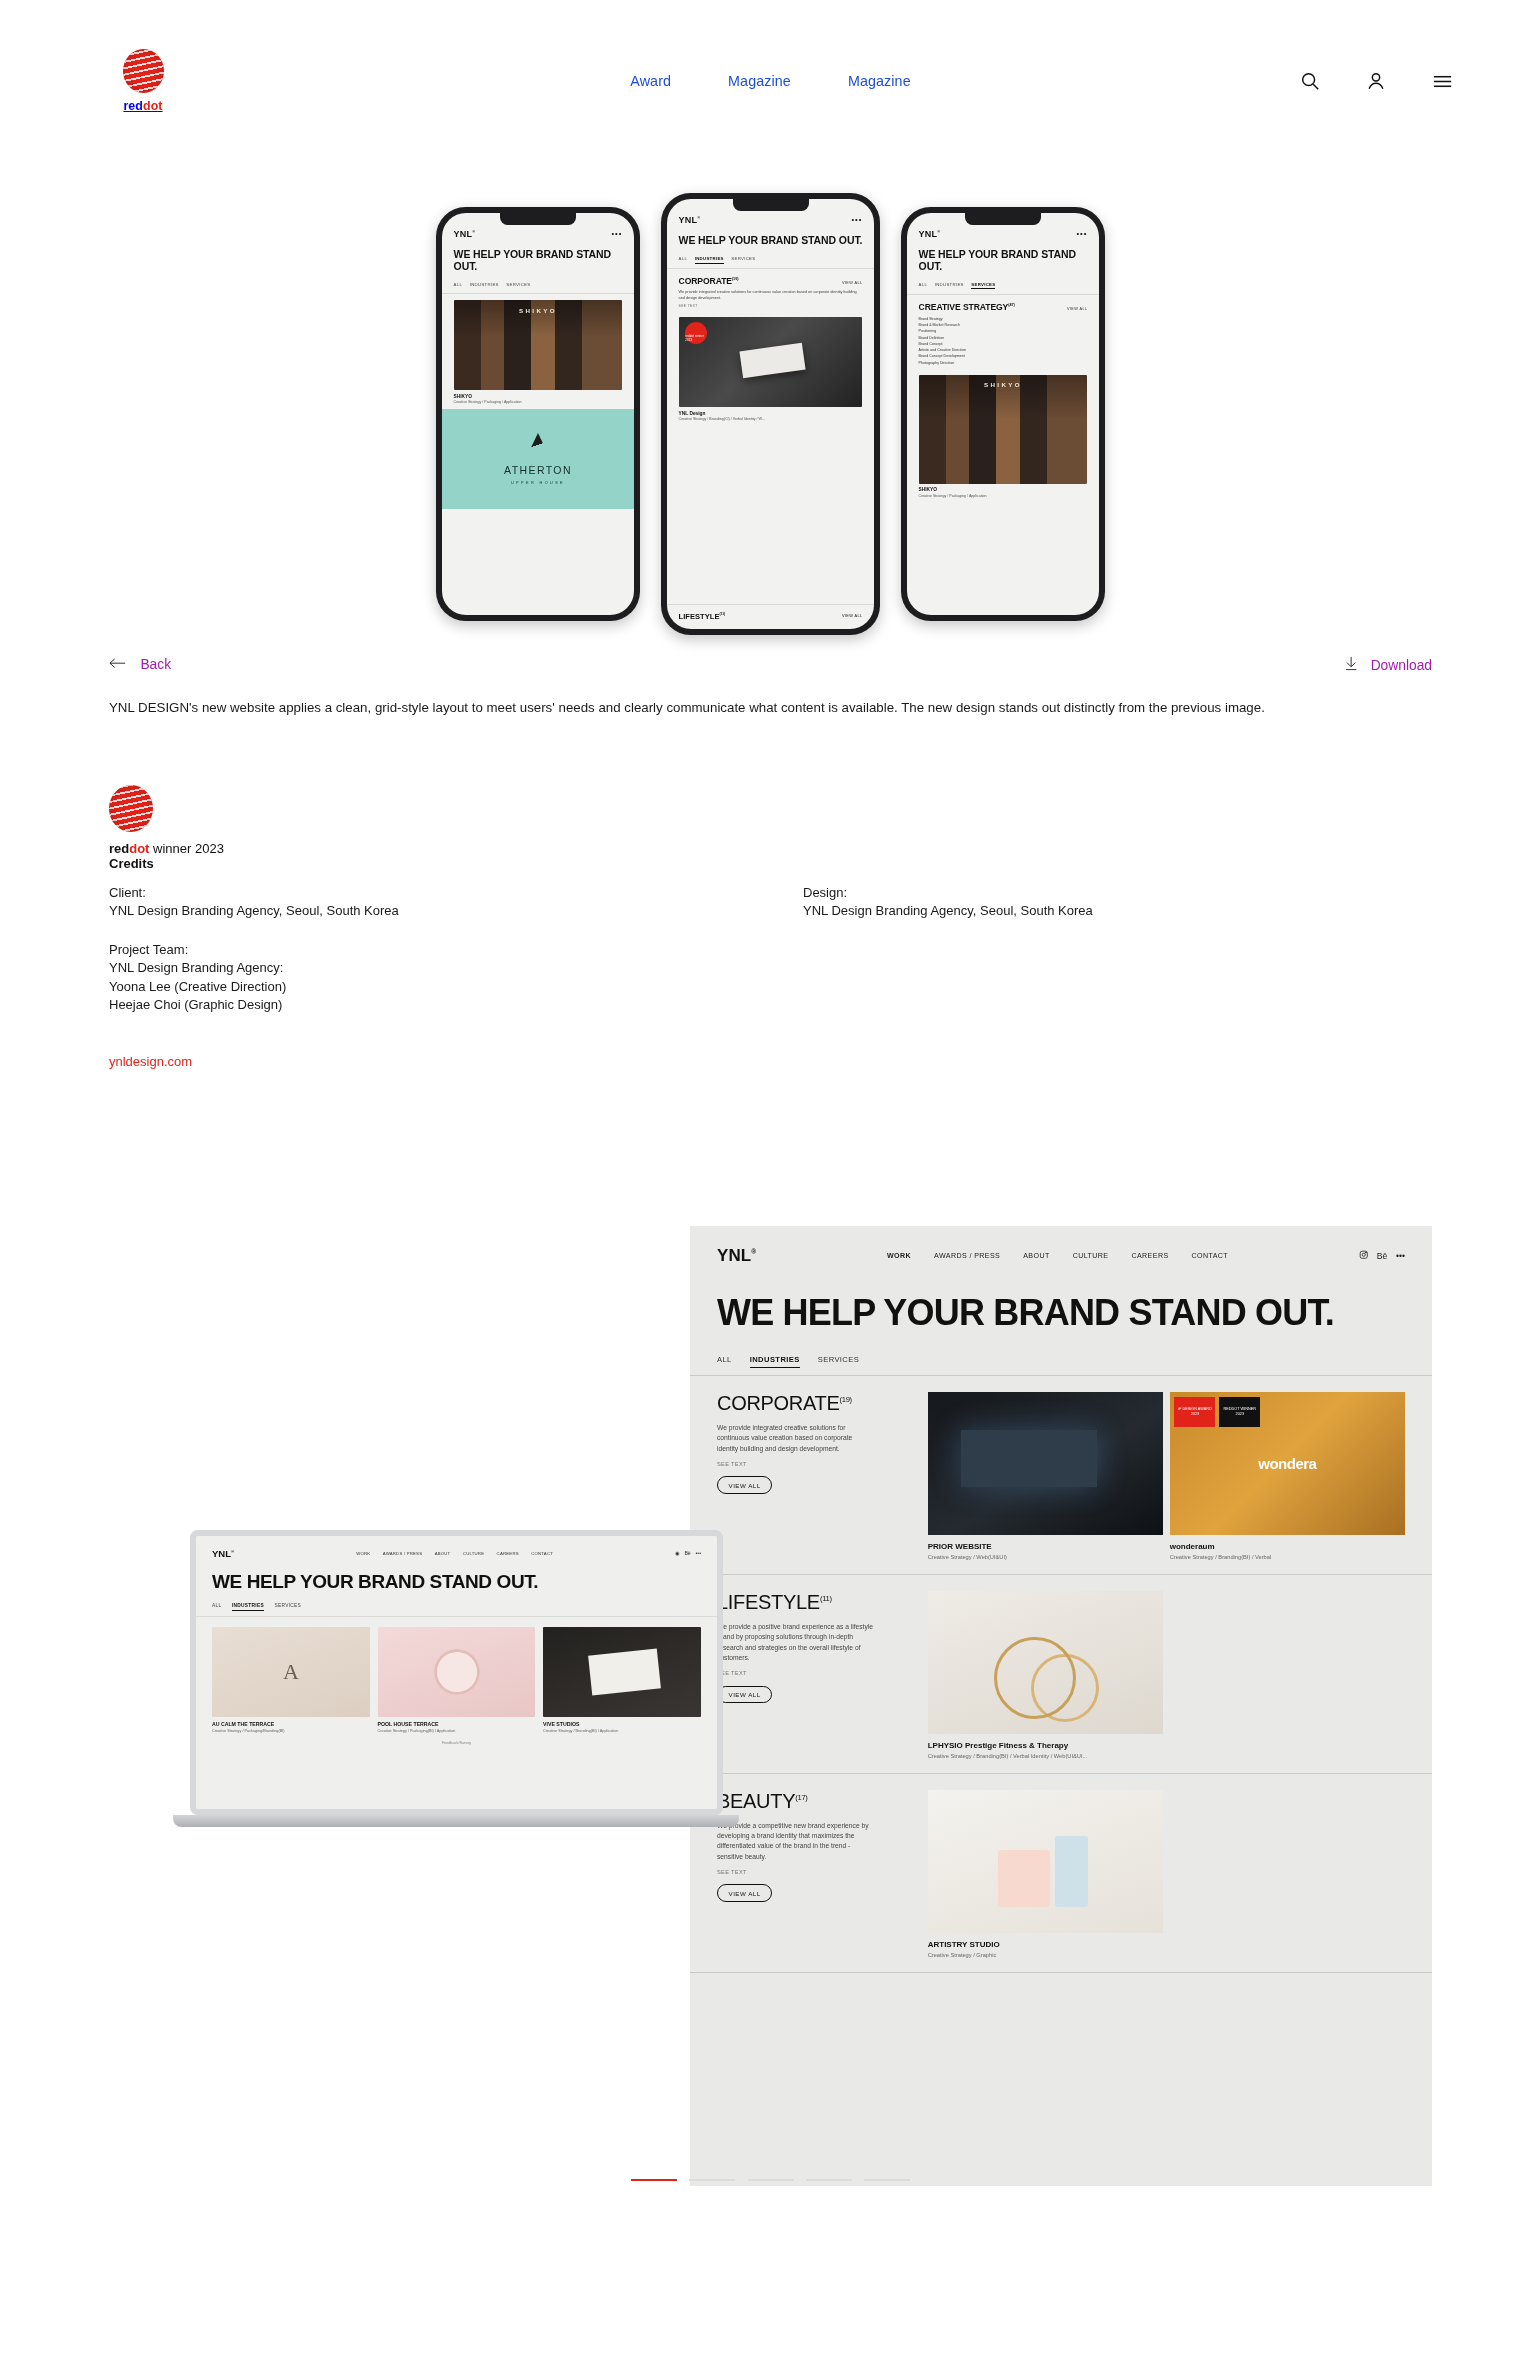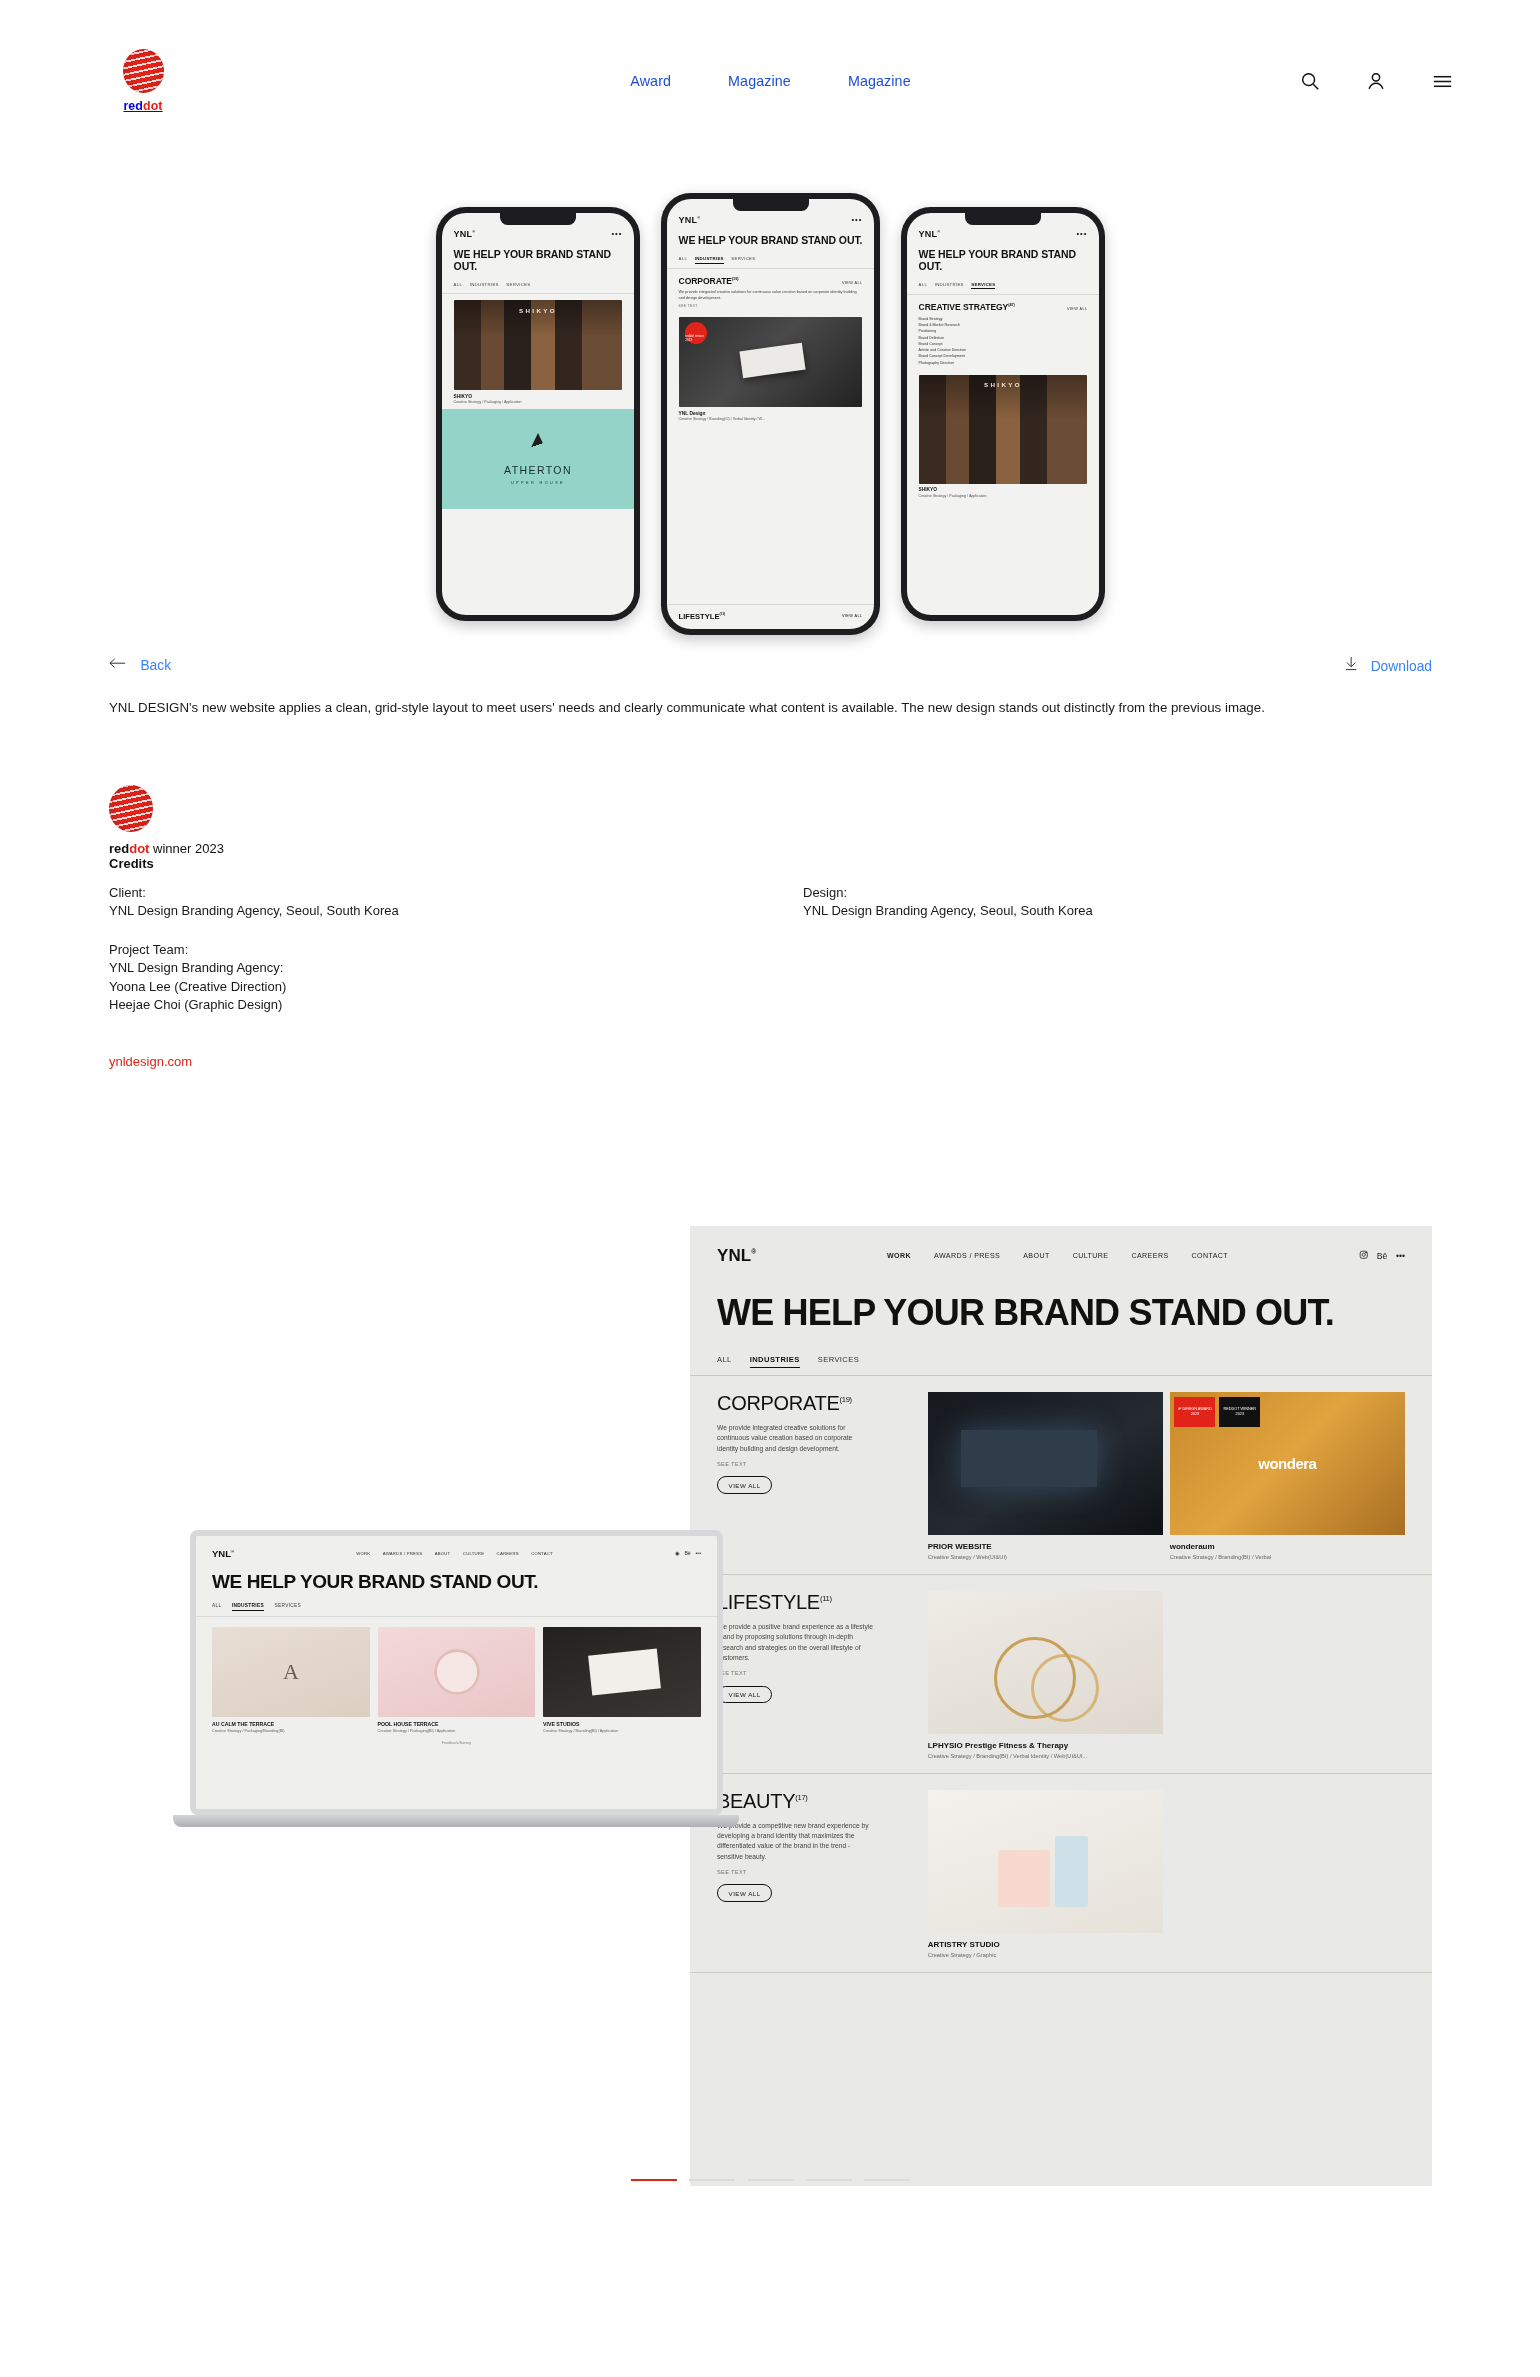--- a/index.html
+++ b/index.html
@@ -166,8 +166,8 @@
     padding: 19px 0 0 0;
   }
   .tool-btn {
-    display: inline-flex; align-items: flex-end; gap: 12.4px;
-    font-size: 13.8px; color: #3b82f6; cursor: pointer; background: none; border: 0;
+    display: inline-flex; align-items: center; gap: 12.4px;
+    font-size: 13.8px; color: #a21caf; cursor: pointer; background: none; border: 0;
     font-family: inherit;
   }
   .desc {

